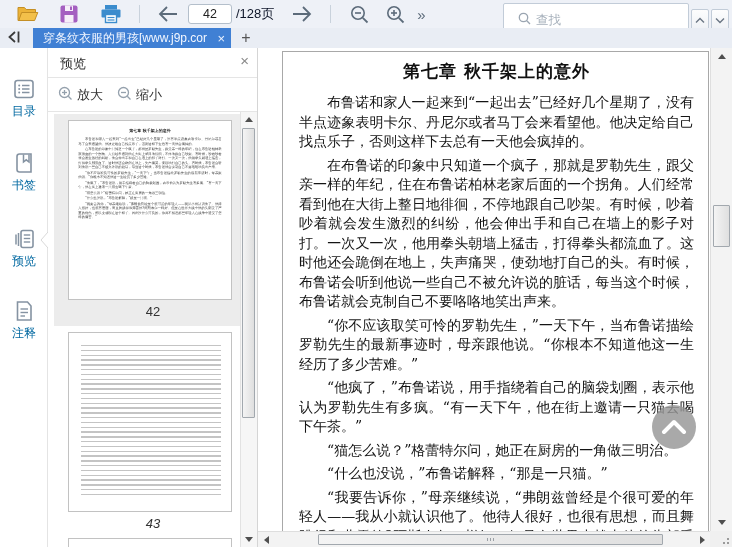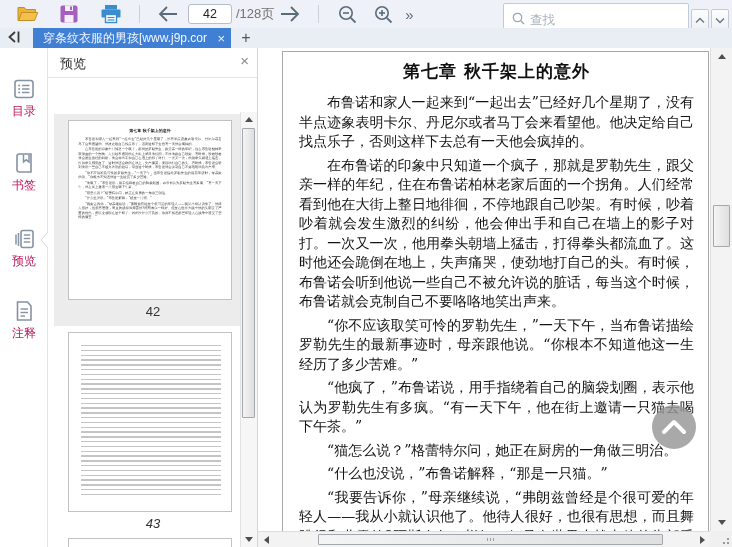--- a/index.html
+++ b/index.html
@@ -16,7 +16,7 @@
   .vdiv { width:1px; height:18px; background:#c9d2dc; margin:0 16px; }
   .page-input { width:44px; height:20px; border:1px solid #b4bfcb; border-radius:3px;
     background:#fff; text-align:center; font-size:12.5px; color:#222; margin-right:4px; }
-  .page-total { font-size:13px; color:#737373; margin-right:4px; white-space:nowrap; }
+  .page-total { font-size:13px; color:#0f172a; margin-right:16px; white-space:nowrap; }
   .more-glyph { font-size:15px; color:#5c6b7a; background:transparent; border:none; cursor:pointer; }
   .find-group { position:absolute; right:3px; top:3px; display:flex; align-items:center; }
   .find-box { width:186px; height:33px; background:#fff; border:1px solid #c2ccd8; border-radius:2px;

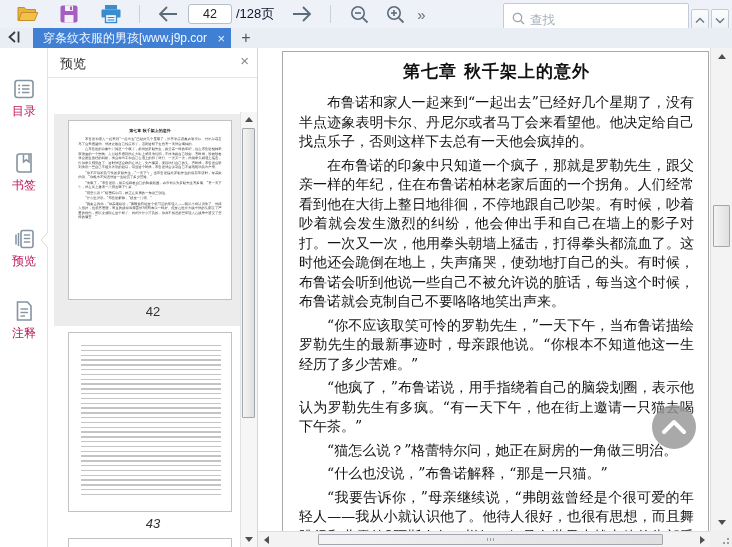--- a/index.html
+++ b/index.html
@@ -20,7 +20,7 @@
   .more-glyph { font-size:15px; color:#5c6b7a; background:transparent; border:none; cursor:pointer; }
   .find-group { position:absolute; right:3px; top:3px; display:flex; align-items:center; }
   .find-box { width:186px; height:33px; background:#fff; border:1px solid #c2ccd8; border-radius:2px;
-    display:flex; align-items:center; padding:0 8px; }
+    display:flex; align-items:center; padding:0 14px; }
   .find-box input { border:none; outline:none; flex:1; font-size:12.5px; color:#333; background:transparent; min-width:0; }
   .find-box input::placeholder { color:#a6b0bb; }
   .find-nav { width:18px; height:22px; margin-left:2px; background:linear-gradient(#fdfdfd,#eef1f5);

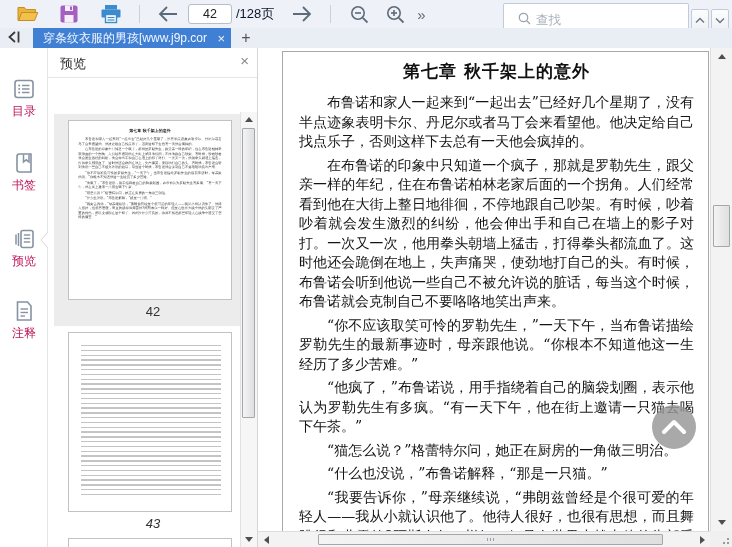--- a/index.html
+++ b/index.html
@@ -252,6 +252,25 @@
       <span class="pv-title">预览</span>
       <button class="pv-close">×</button>
     </div>
+    <div class="pv-tools">
+      <button class="pv-tool">
+        <span><svg width="15" height="15" viewBox="0 0 15 15">
+          <circle cx="6.5" cy="6.5" r="5" fill="none" stroke="#95a1ad" stroke-width="1.3"></circle>
+          <line x1="4" y1="6.5" x2="9" y2="6.5" stroke="#95a1ad" stroke-width="1.3"></line>
+          <line x1="6.5" y1="4" x2="6.5" y2="9" stroke="#95a1ad" stroke-width="1.3"></line>
+          <line x1="10.3" y1="10.3" x2="13.5" y2="13.5" stroke="#95a1ad" stroke-width="1.3"></line>
+        </svg></span>
+        <span>放大</span>
+      </button>
+      <button class="pv-tool">
+        <span><svg width="15" height="15" viewBox="0 0 15 15">
+          <circle cx="6.5" cy="6.5" r="5" fill="none" stroke="#95a1ad" stroke-width="1.3"></circle>
+          <line x1="4" y1="6.5" x2="9" y2="6.5" stroke="#95a1ad" stroke-width="1.3"></line>
+          <line x1="10.3" y1="10.3" x2="13.5" y2="13.5" stroke="#95a1ad" stroke-width="1.3"></line>
+        </svg></span>
+        <span>缩小</span>
+      </button>
+    </div>
     <div class="pv-scroll">
       <div class="thumb-sel"></div>
       <div class="thumb-page t42">

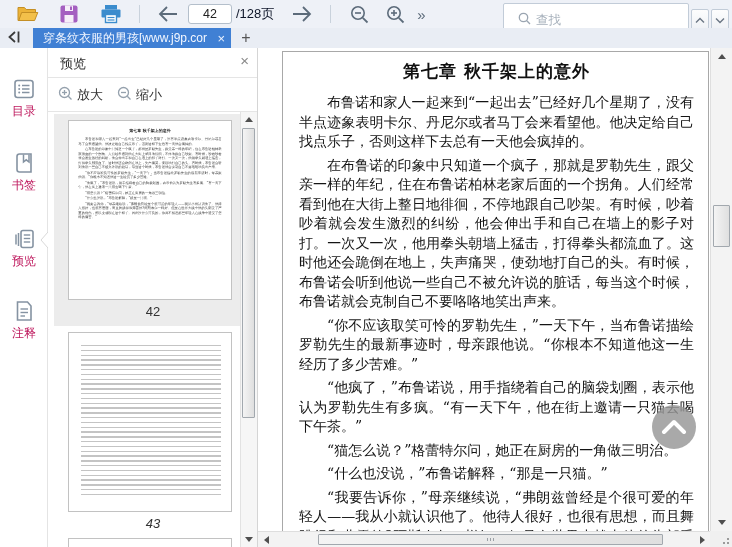--- a/index.html
+++ b/index.html
@@ -39,7 +39,7 @@
   .iconstrip { position:absolute; left:0; top:48px; width:48px; bottom:0; background:#fff; border-right:1px solid #e4e4e4; }
   .nav-item { position:absolute; left:0; width:48px; text-align:center; cursor:pointer; }
   .nav-item .nav-ico { display:block; margin:0 auto; width:26px; height:26px; }
-  .nav-item .nav-label { display:block; font-size:12px; color:#be185d; margin-top:1px;text-align:center; }
+  .nav-item .nav-label { display:block; font-size:12px; color:#0369a1; margin-top:1px;text-align:center; }
   .notch { position:absolute; right:-1px; }
 
   

